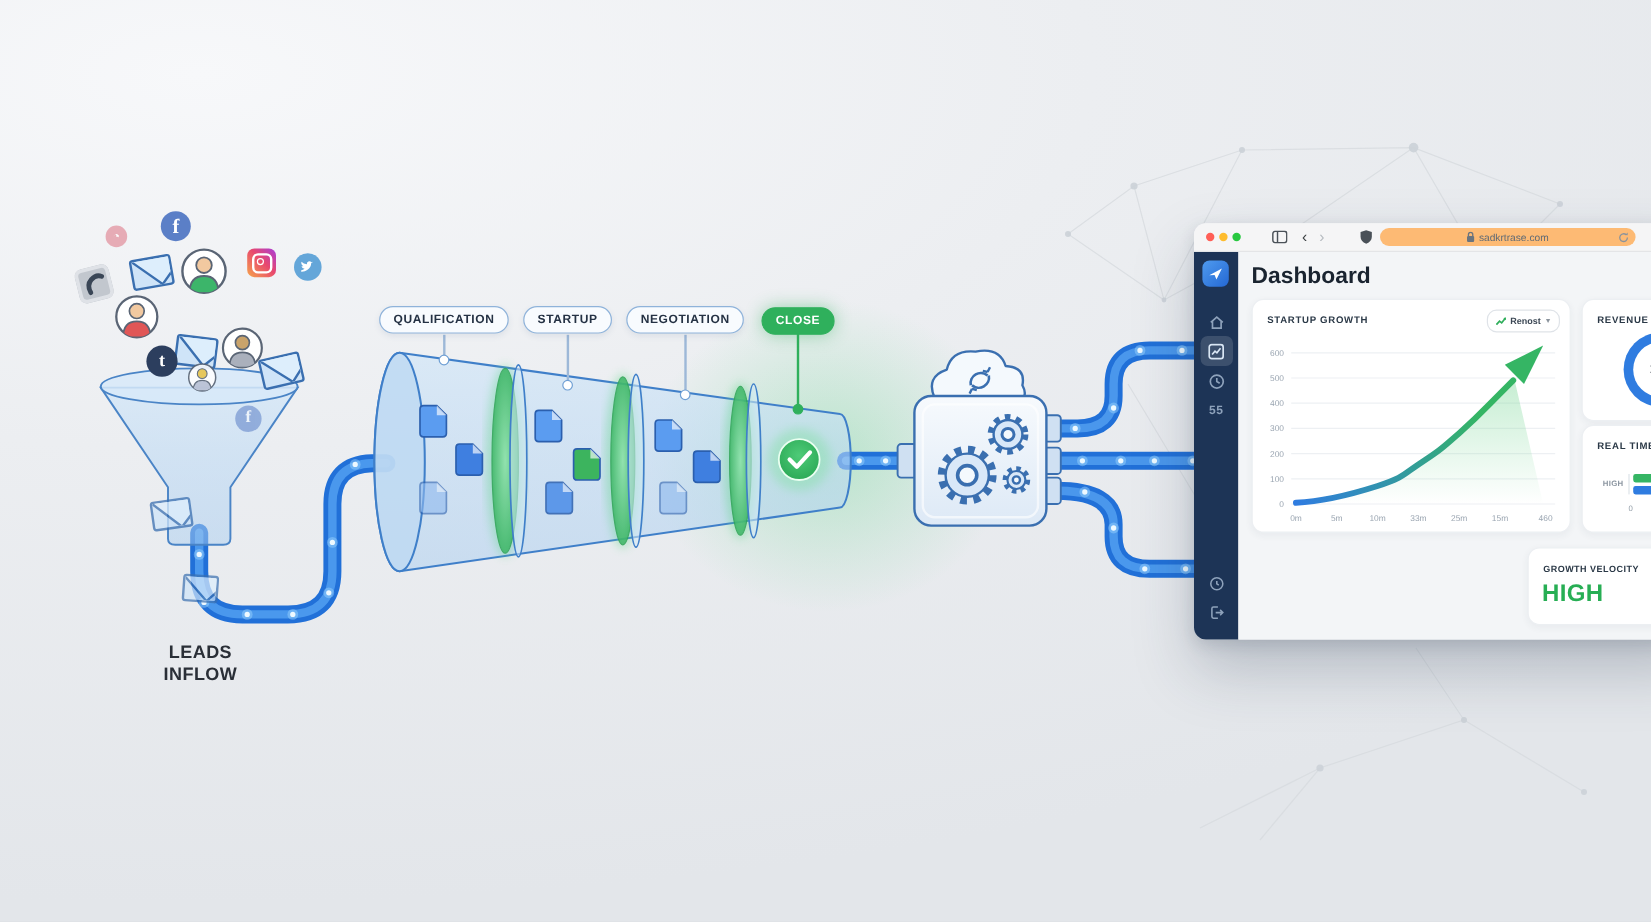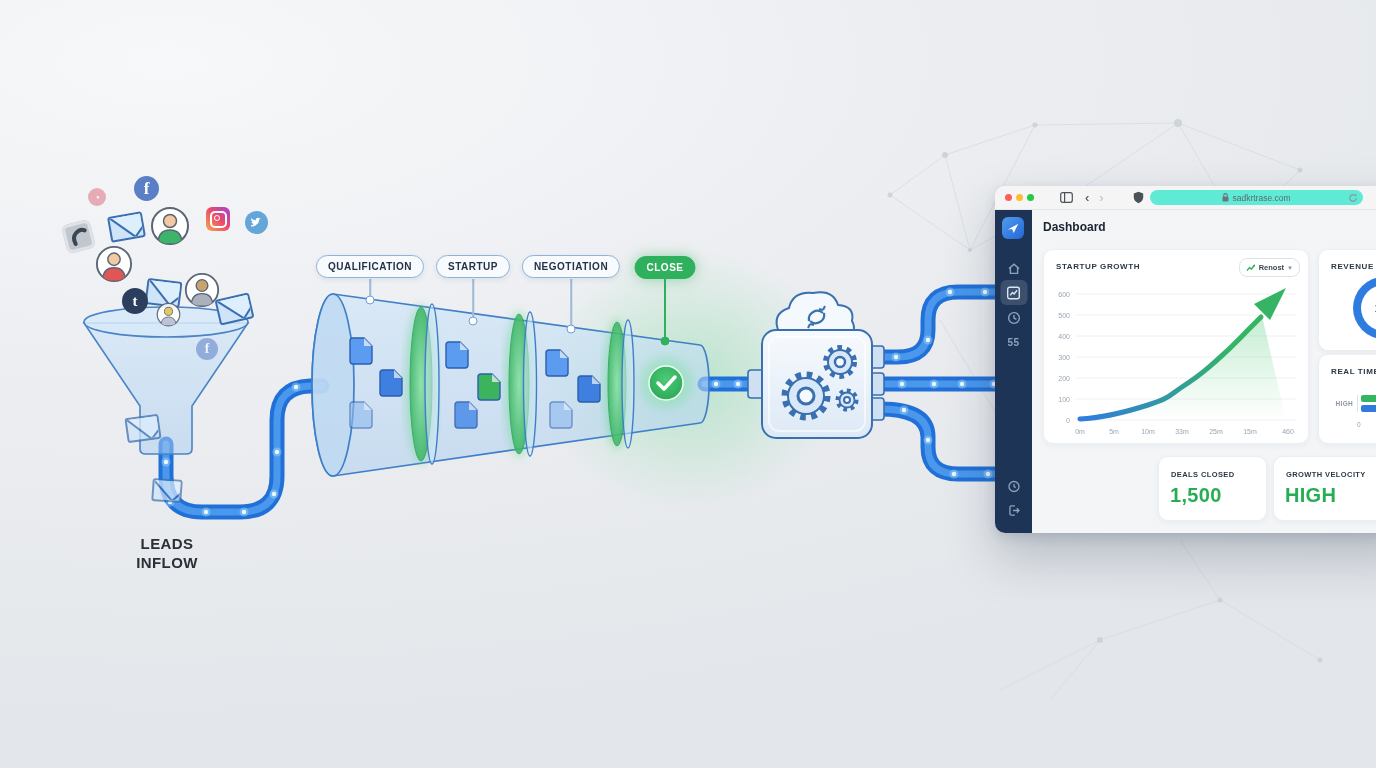--- a/index.html
+++ b/index.html
@@ -50,7 +50,7 @@
   .dot{width:7px;height:7px;border-radius:50%;margin-right:4px;}
   .chrome-ic{color:#4a5158;margin:0 4px;display:flex;align-items:center;}
   .urlbar{position:absolute;left:155px;top:4px;width:213px;height:15px;border-radius:8px;
-    background:#5eead4;display:flex;align-items:center;justify-content:center;gap:3px;
+    background:#fdba74;display:flex;align-items:center;justify-content:center;gap:3px;
     font-size:8.5px;color:#5f6a75;}
   .urlbar .refresh{position:absolute;right:5px;top:2.5px;}
   .win-body{display:flex;height:324px;}

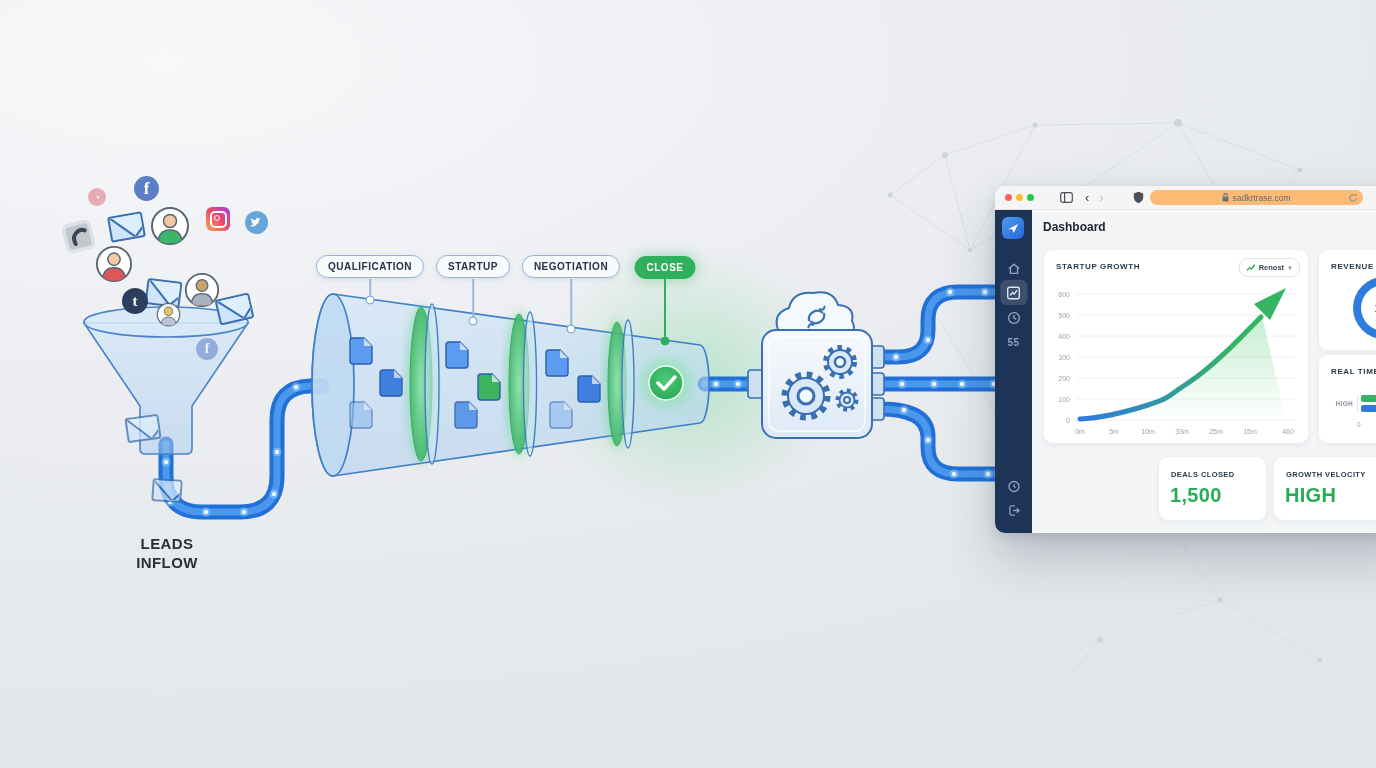--- a/index.html
+++ b/index.html
@@ -61,7 +61,7 @@
   .logo{position:absolute;left:7px;top:7px;width:22px;height:22px;border-radius:6px;
     background:linear-gradient(135deg,#4f9bef,#2468d4);display:flex;align-items:center;justify-content:center;}
   .main{flex:1;position:relative;background:#f3f5f7;}
-  .dash-title{position:absolute;left:11px;top:10px;font-size:12px;font-weight:bold;color:#1a2430;}
+  .dash-title{position:absolute;left:11px;top:10px;font-size:19px;font-weight:bold;color:#1a2430;}
   .card{position:absolute;background:#fff;border:1px solid #eceff2;border-radius:10px;
     box-shadow:0 2px 6px rgba(30,50,80,.05);}
   .card-title{font-size:8px;font-weight:bold;letter-spacing:.6px;color:#2b3947;}

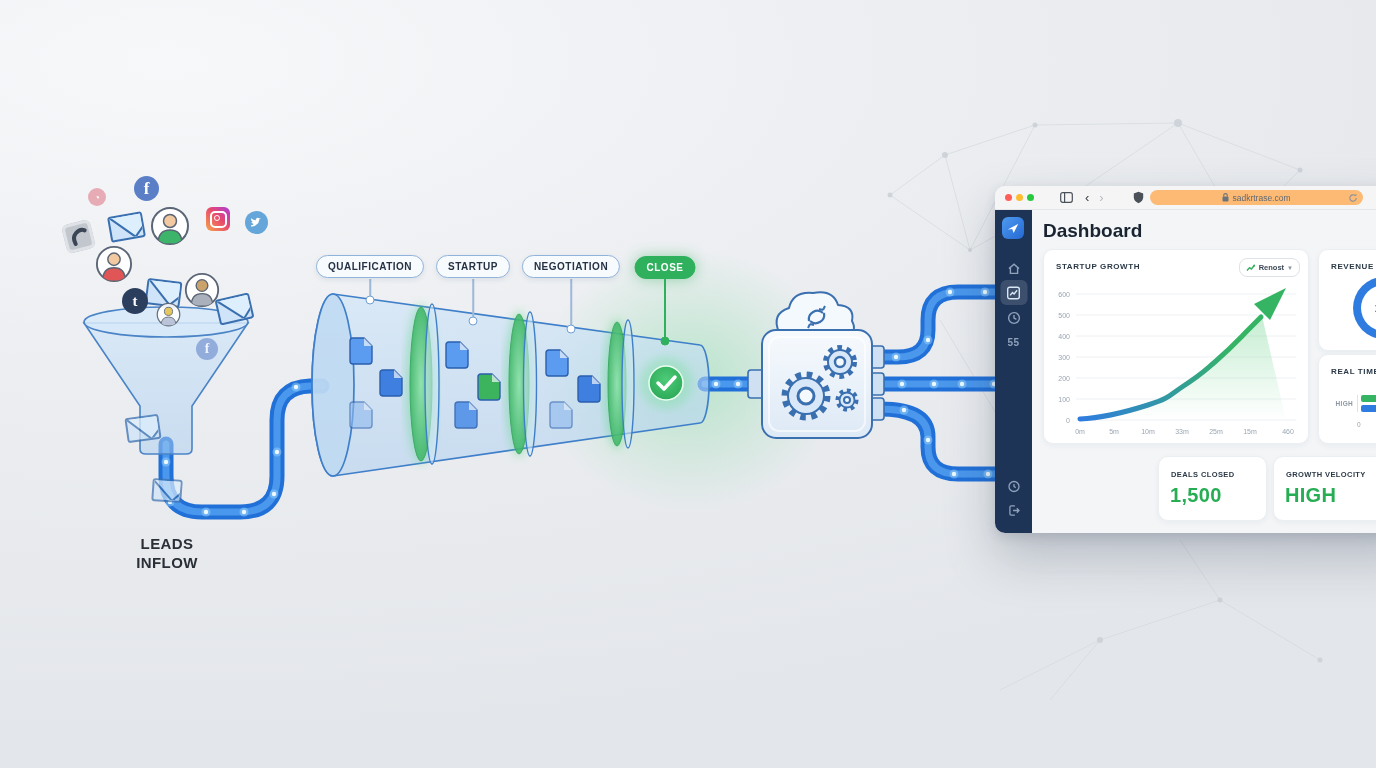--- a/index.html
+++ b/index.html
@@ -517,10 +517,6 @@
           <div class="rt-zero">0</div>
         </div>
 
-        <div class="card stat stat2">
-          <div class="card-title">DEALS CLOSED</div>
-          <div class="stat-val">1,500</div>
-        </div>
         <div class="card stat stat3">
           <div class="card-title">GROWTH VELOCITY</div>
           <div class="stat-val">HIGH</div>

